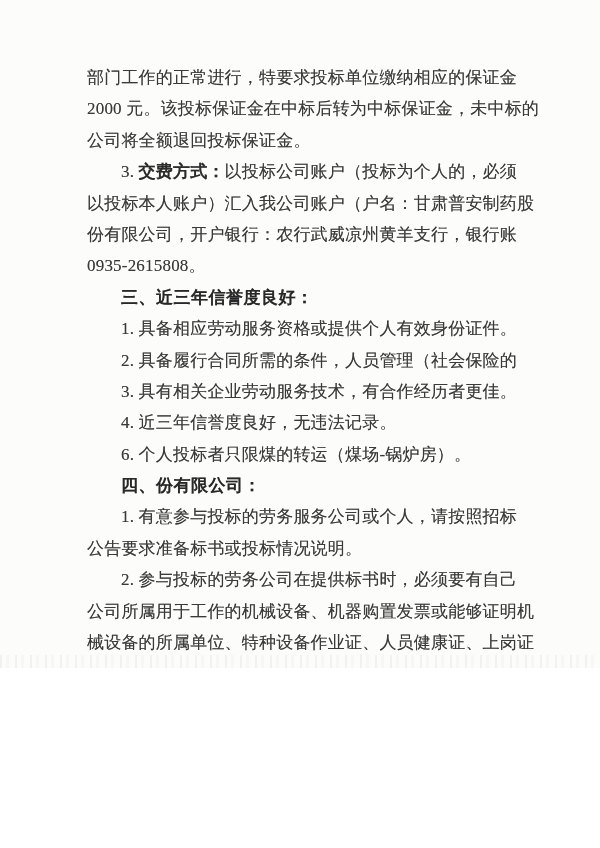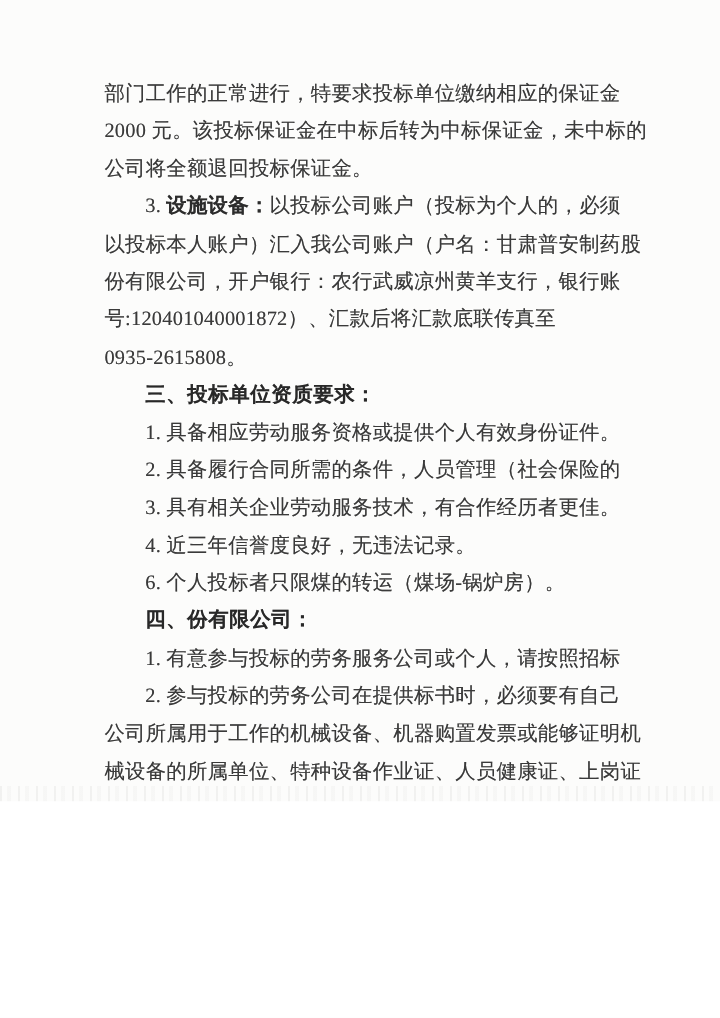--- a/index.html
+++ b/index.html
@@ -69,7 +69,7 @@
     <div class="line">2000 元。该投标保证金在中标后转为中标保证金，未中标的</div>
     <div class="line">公司将全额退回投标保证金。</div>
 
-    <div class="line indent"><span>3. </span><span class="bold">设施设备：</span><span>以投标公司账户（投标为个人的，必须</span></div>
+    <div class="line indent"><span>3. </span><span class="bold">交费方式：</span><span>以投标公司账户（投标为个人的，必须</span></div>
     <div class="line">以投标本人账户）汇入我公司账户（户名：甘肃普安制药股</div>
     <div class="line">份有限公司，开户银行：农行武威凉州黄羊支行，银行账</div>
     <div class="line">号:120401040001872）、汇款后将汇款底联传真至</div>

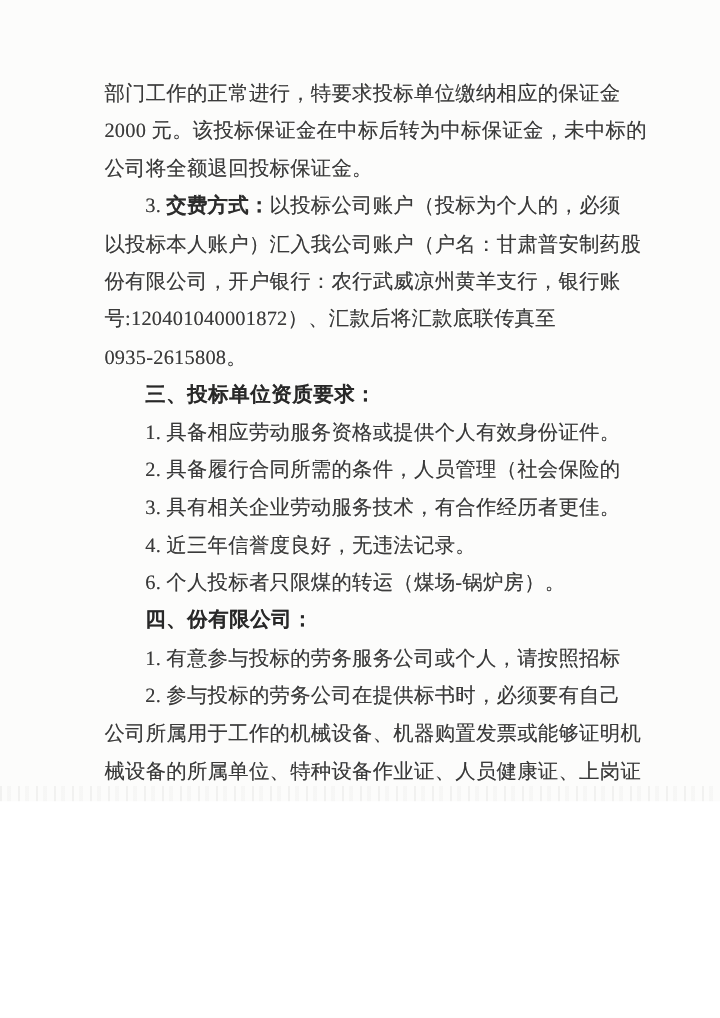--- a/index.html
+++ b/index.html
@@ -72,7 +72,6 @@
     <div class="line indent"><span>3. </span><span class="bold">交费方式：</span><span>以投标公司账户（投标为个人的，必须</span></div>
     <div class="line">以投标本人账户）汇入我公司账户（户名：甘肃普安制药股</div>
     <div class="line">份有限公司，开户银行：农行武威凉州黄羊支行，银行账</div>
-    <div class="line">号:120401040001872）、汇款后将汇款底联传真至</div>
     <div class="line">0935-2615808。</div>
 
     <div class="line indent heading">三、投标单位资质要求：</div>

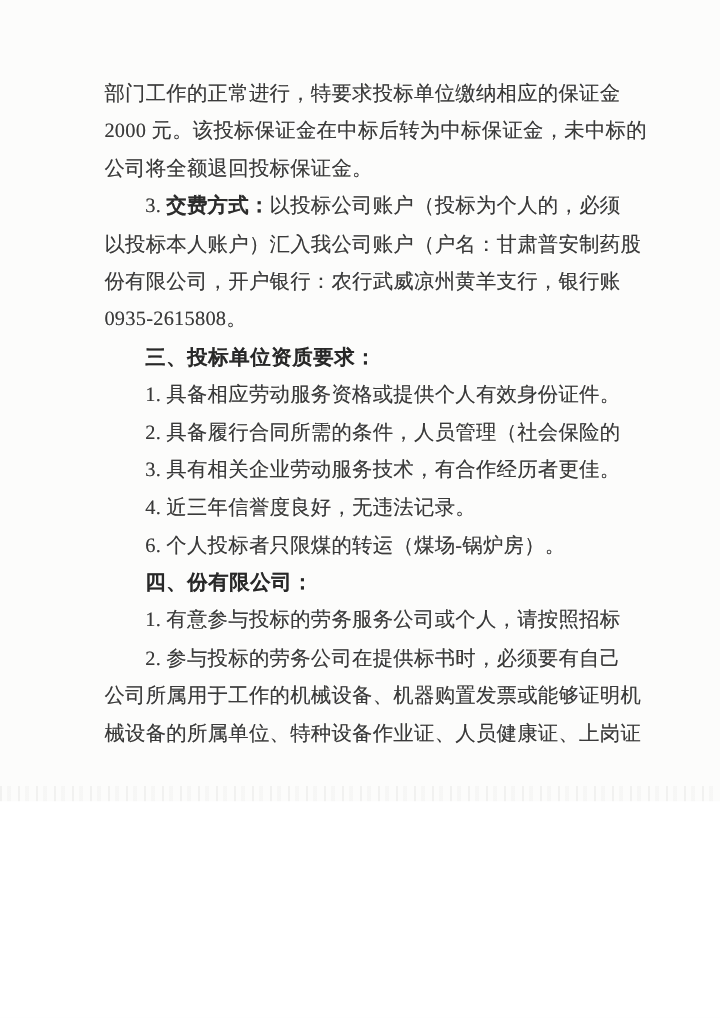--- a/index.html
+++ b/index.html
@@ -74,7 +74,7 @@
     <div class="line">份有限公司，开户银行：农行武威凉州黄羊支行，银行账</div>
     <div class="line">0935-2615808。</div>
 
-    <div class="line indent heading">三、投标单位资质要求：</div>
+    <div class="line indent heading">三、近三年信誉度良好：</div>
     <div class="line indent">1. 具备相应劳动服务资格或提供个人有效身份证件。</div>
     <div class="line indent">2. 具备履行合同所需的条件，人员管理（社会保险的</div>
     <div class="line indent">3. 具有相关企业劳动服务技术，有合作经历者更佳。</div>

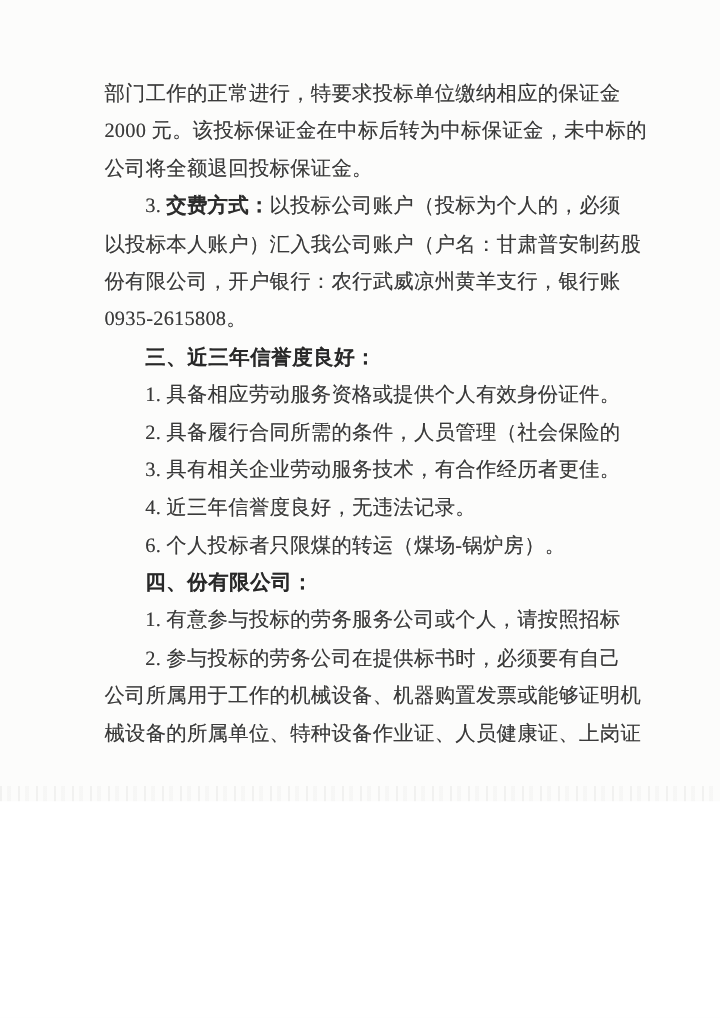--- a/index.html
+++ b/index.html
@@ -83,6 +83,7 @@
 
     <div class="line indent heading">四、份有限公司：</div>
     <div class="line indent">1. 有意参与投标的劳务服务公司或个人，请按照招标</div>
+    <div class="line">公告要求准备标书或投标情况说明。</div>
     <div class="line indent">2. 参与投标的劳务公司在提供标书时，必须要有自己</div>
     <div class="line">公司所属用于工作的机械设备、机器购置发票或能够证明机</div>
     <div class="line">械设备的所属单位、特种设备作业证、人员健康证、上岗证</div>

